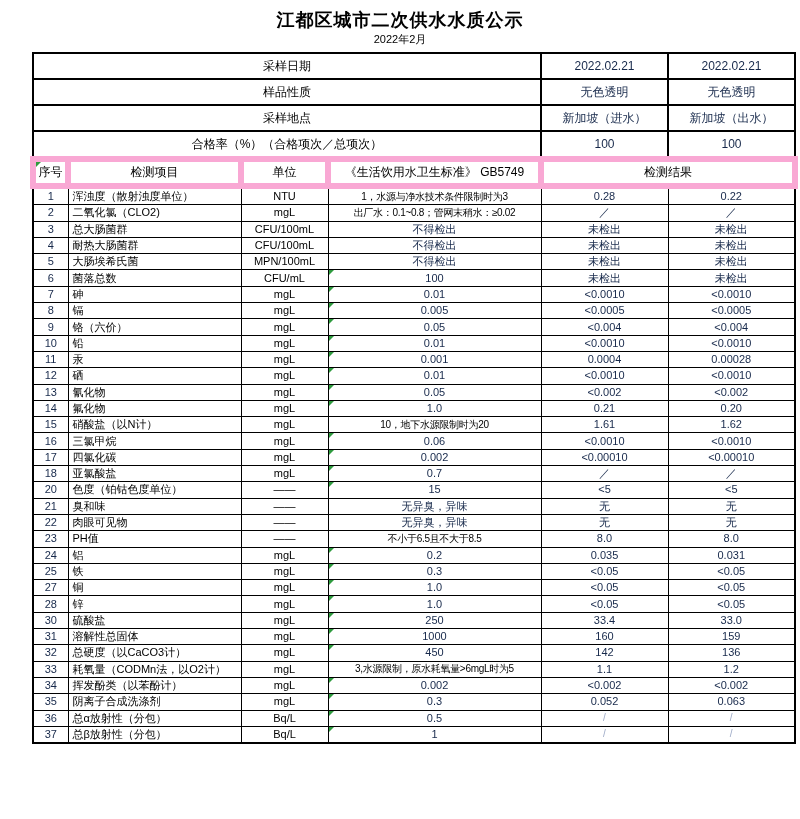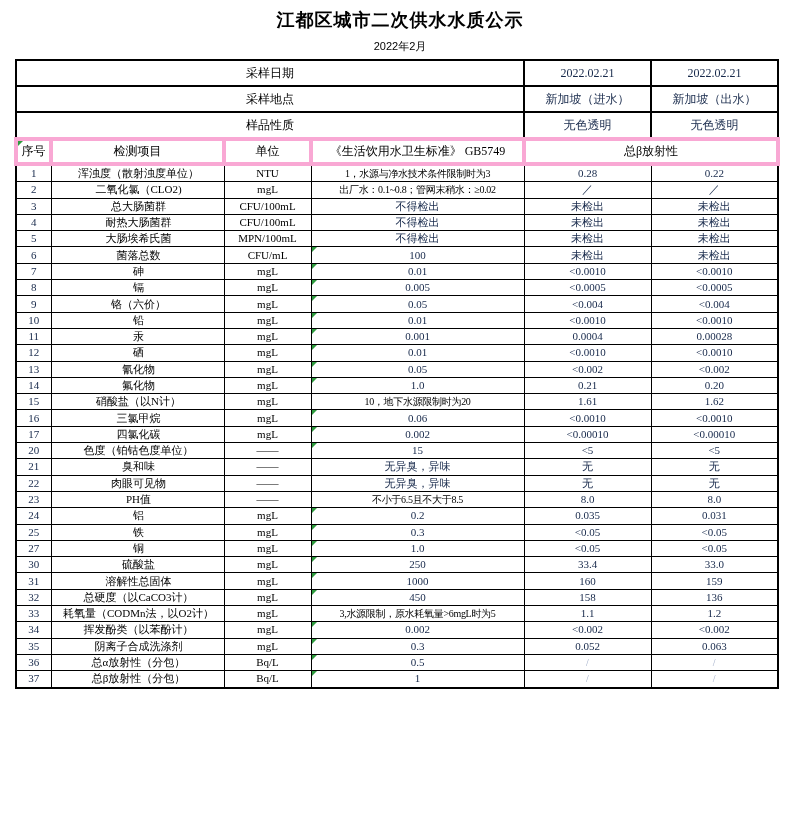--- a/index.html
+++ b/index.html
@@ -22,7 +22,6 @@
   .subtitle{
     text-align:center;
     font-size:11px;
-    margin-top:7px;
     margin-bottom:5px;
   }
   table.main{

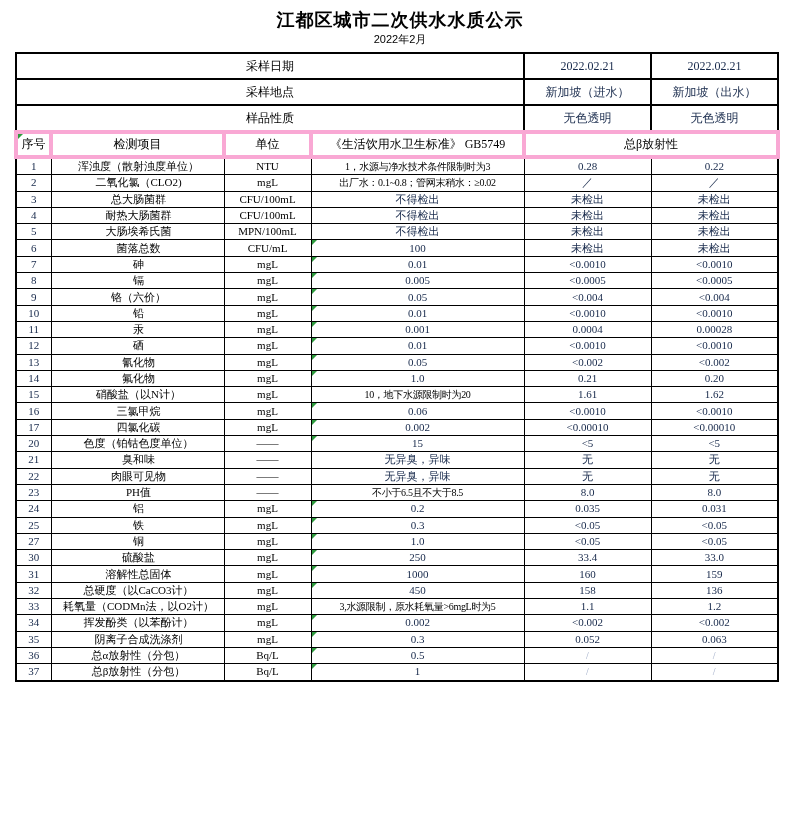--- a/index.html
+++ b/index.html
@@ -27,10 +27,9 @@
   table.main{
     border-collapse:collapse;
     table-layout:fixed;
-    margin-left:14px;
+    margin-left:30px;
     width:762px;
     border:2px solid #000;
-    font-family:Liberation Serif, serif;
   }
   td,th{
     padding:0 2px;

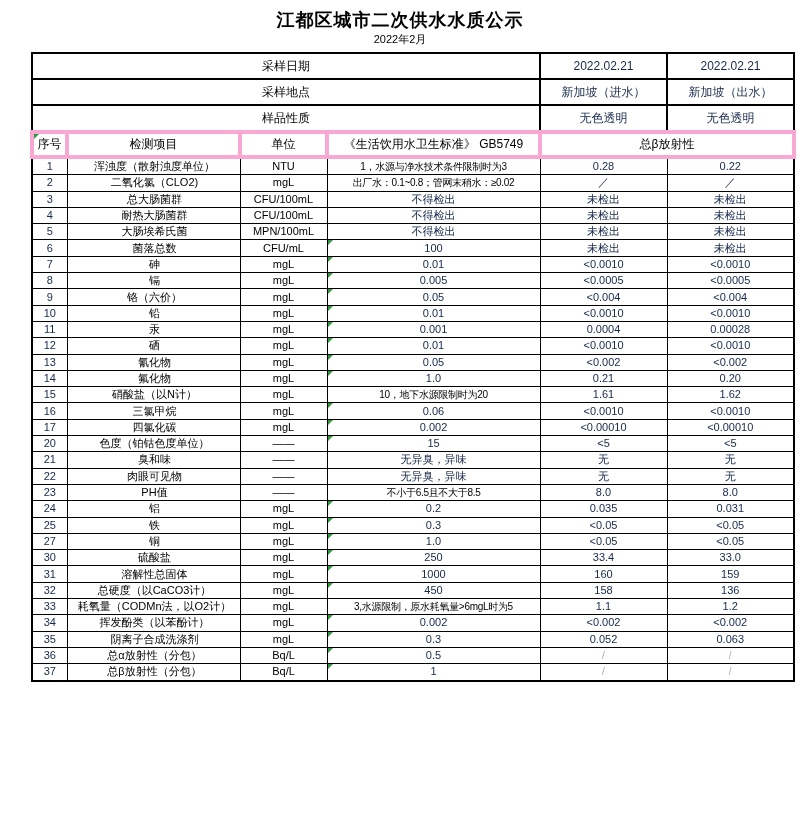--- a/index.html
+++ b/index.html
@@ -98,14 +98,14 @@
           <td class="num">2022.02.21</td>
         </tr>
         <tr class="info">
+          <td colspan="4">样品性质</td>
+          <td class="num">无色透明</td>
+          <td class="num">无色透明</td>
+        </tr>
+        <tr class="info">
           <td colspan="4">采样地点</td>
           <td class="num">新加坡（进水）</td>
           <td class="num">新加坡（出水）</td>
-        </tr>
-        <tr class="info">
-          <td colspan="4">样品性质</td>
-          <td class="num">无色透明</td>
-          <td class="num">无色透明</td>
         </tr>
       </tbody>
 

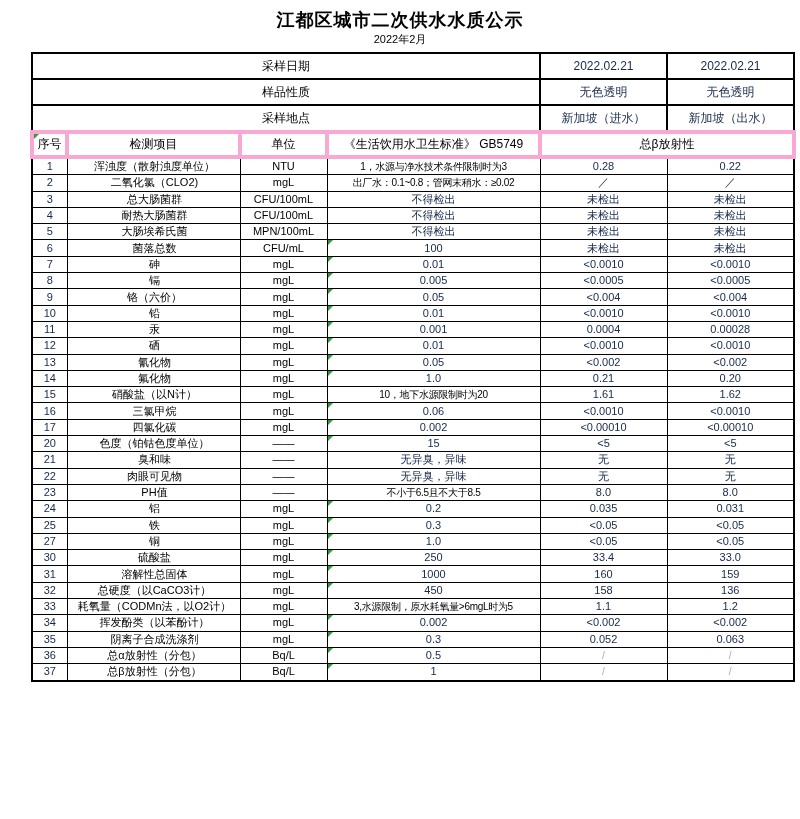--- a/index.html
+++ b/index.html
@@ -107,6 +107,11 @@
           <td class="num">新加坡（进水）</td>
           <td class="num">新加坡（出水）</td>
         </tr>
+        <tr class="info">
+          <td colspan="4">合格率（%）（合格项次／总项次）</td>
+          <td class="num">100</td>
+          <td class="num">100</td>
+        </tr>
       </tbody>
 
     <tbody>

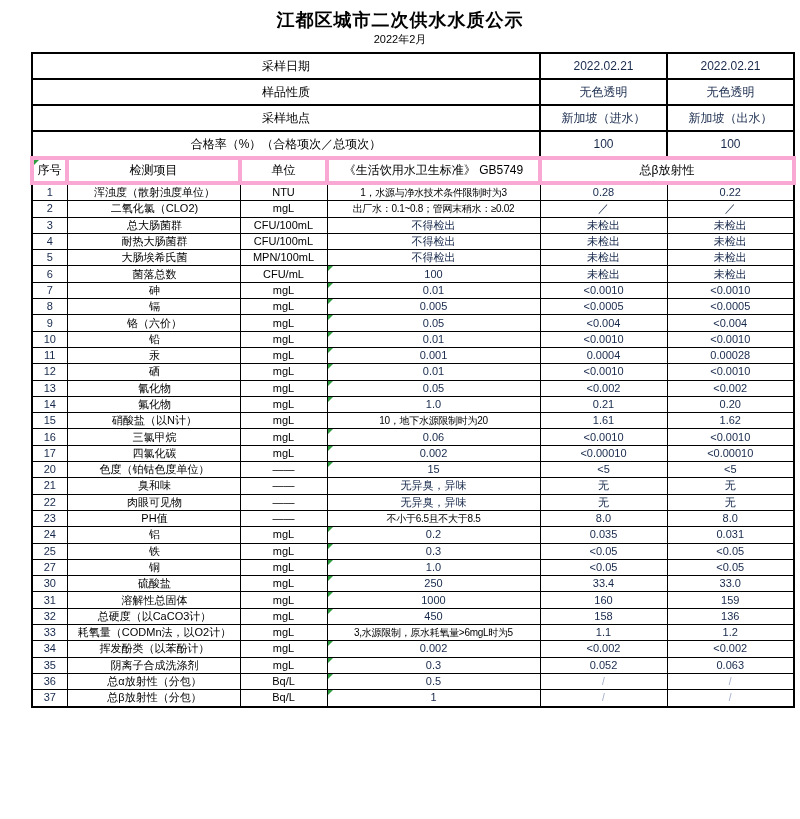--- a/index.html
+++ b/index.html
@@ -47,7 +47,7 @@
   }
   
   .colhead th{
-    border:4px solid #f9a8d4;
+    border:6px solid #f9a8d4;
     height:21px;
     font-size:12px;
     text-align:center;

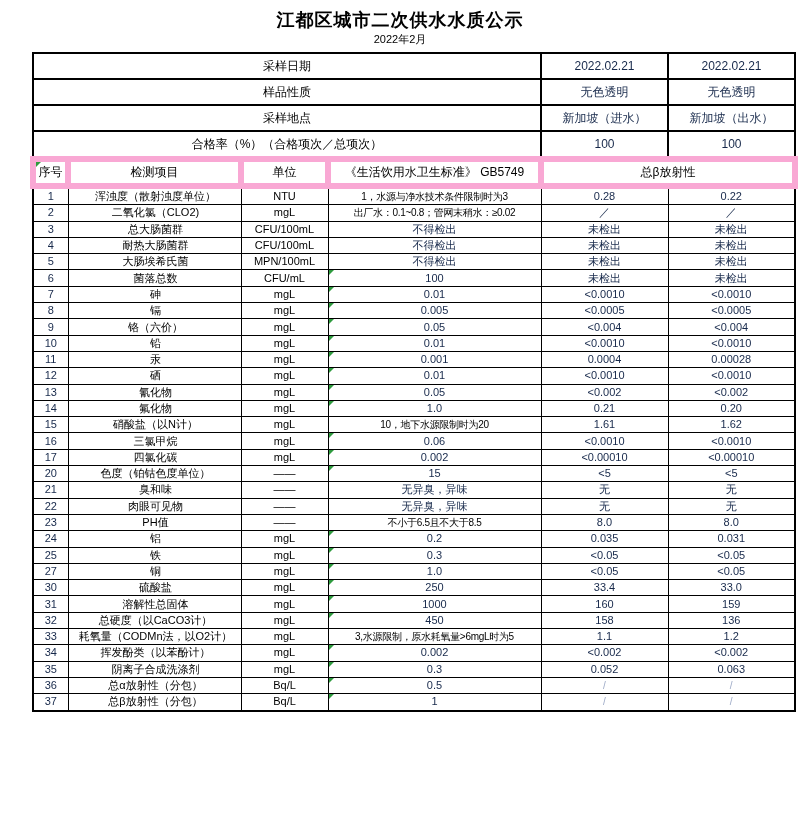--- a/index.html
+++ b/index.html
@@ -120,7 +120,7 @@
         <th>检测项目</th>
         <th>单位</th>
         <th>《生活饮用水卫生标准》  GB5749</th>
-        <th colspan="2">总β放射性</th>
+        <th colspan="2">检测结果</th>
       </tr>
     </tbody>
 

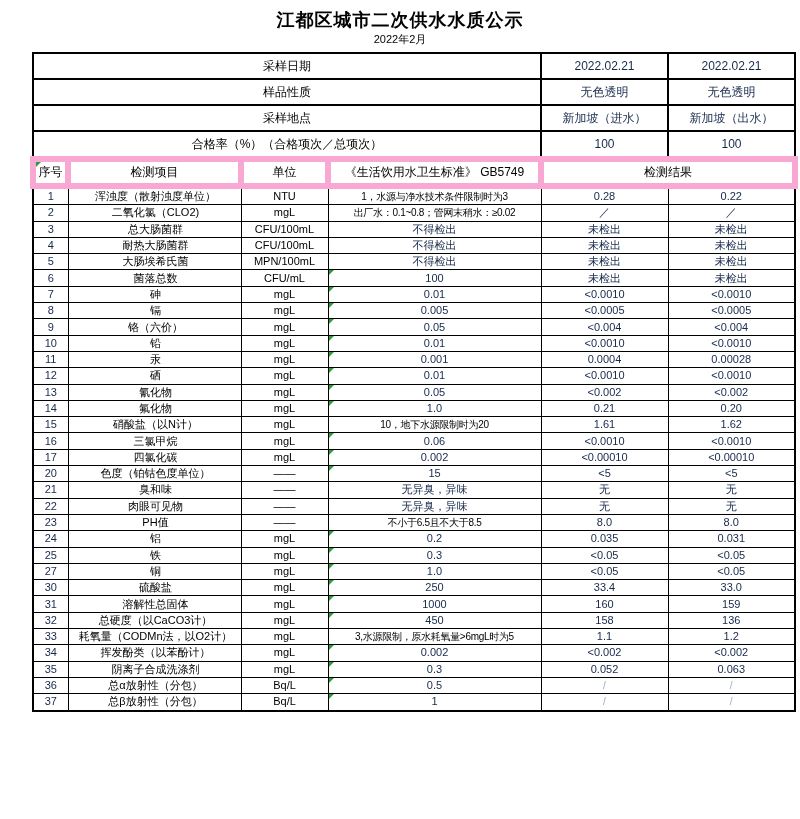--- a/index.html
+++ b/index.html
@@ -60,7 +60,7 @@
     line-height:1;
     text-align:center;
   }
-  #rows-body td.item{ text-align:center; padding-left:4px; }
+  #rows-body td.item{ text-align:left; padding-left:4px; }
   .num{ color:#16284a; }
   .small{ font-size:10px !important; letter-spacing:-0.3px; }
   .light-slash{ color:#9facc8; font-size:10px !important; }

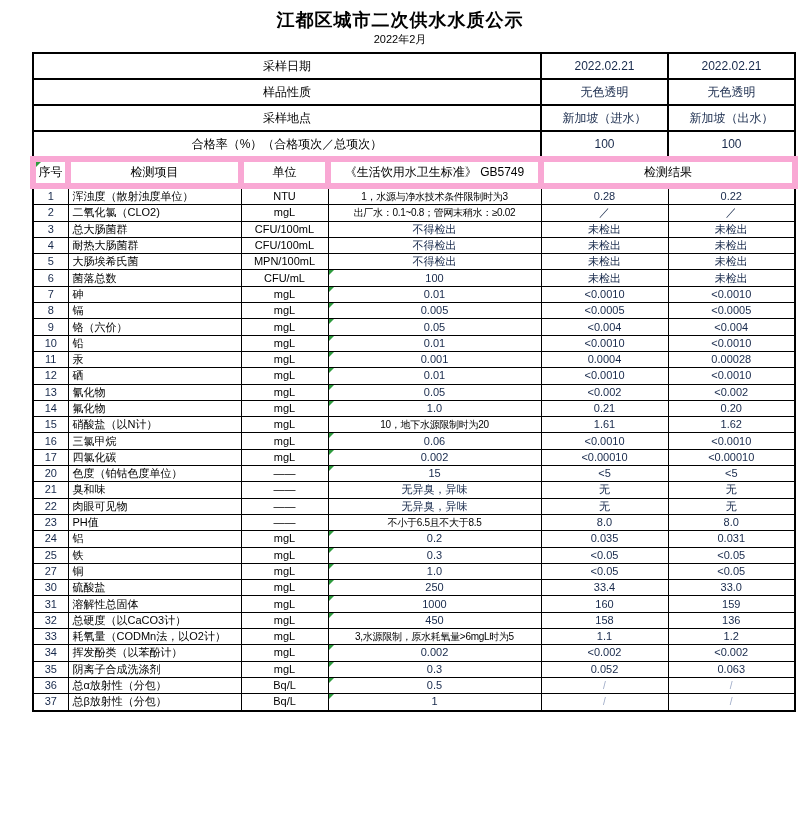--- a/index.html
+++ b/index.html
@@ -262,6 +262,14 @@
           <td class="num">&lt;0.00010</td>
         </tr>
         <tr>
+          <td class="num">18</td>
+          <td class="item">亚氯酸盐</td>
+          <td>mgL</td>
+          <td class="num flag">0.7</td>
+          <td class="num">／</td>
+          <td class="num">／</td>
+        </tr>
+        <tr>
           <td class="num">20</td>
           <td class="item">色度（铂钴色度单位）</td>
           <td>——</td>

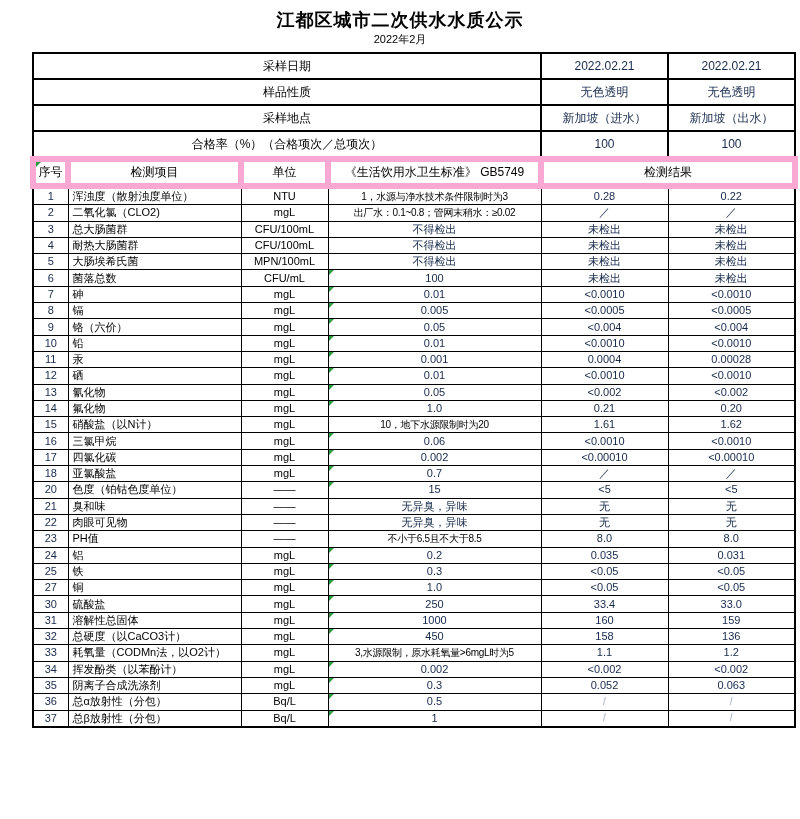--- a/index.html
+++ b/index.html
@@ -326,6 +326,14 @@
           <td class="num">&lt;0.05</td>
         </tr>
         <tr>
+          <td class="num">28</td>
+          <td class="item">锌</td>
+          <td>mgL</td>
+          <td class="num flag">1.0</td>
+          <td class="num">&lt;0.05</td>
+          <td class="num">&lt;0.05</td>
+        </tr>
+        <tr>
           <td class="num">30</td>
           <td class="item">硫酸盐</td>
           <td>mgL</td>

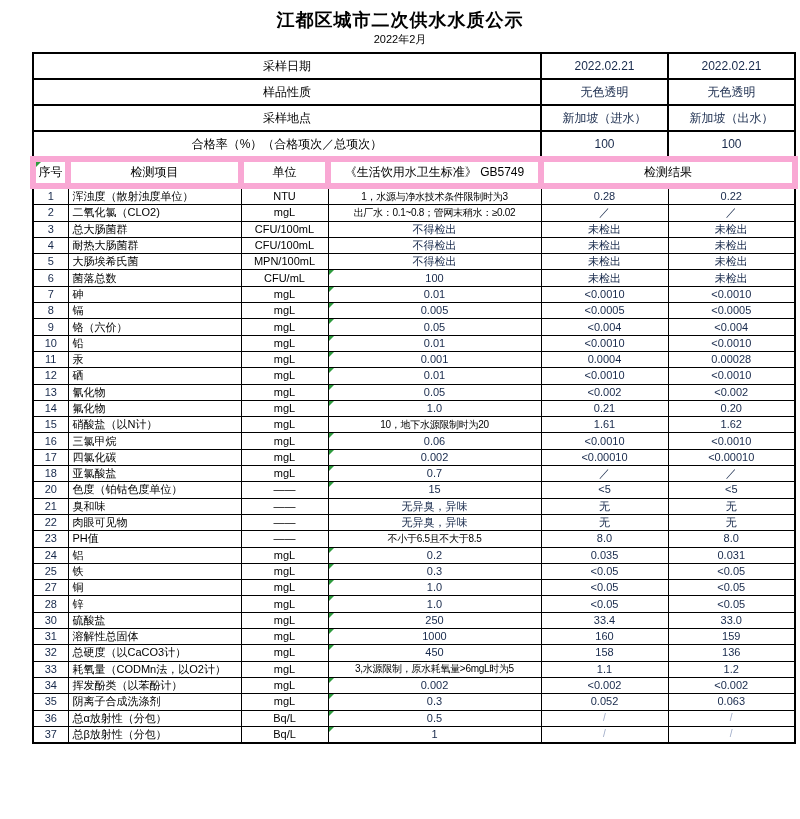--- a/index.html
+++ b/index.html
@@ -354,7 +354,7 @@
           <td class="item">总硬度（以CaCO3计）</td>
           <td>mgL</td>
           <td class="num flag">450</td>
-          <td class="num">158</td>
+          <td class="num">142</td>
           <td class="num">136</td>
         </tr>
         <tr>

